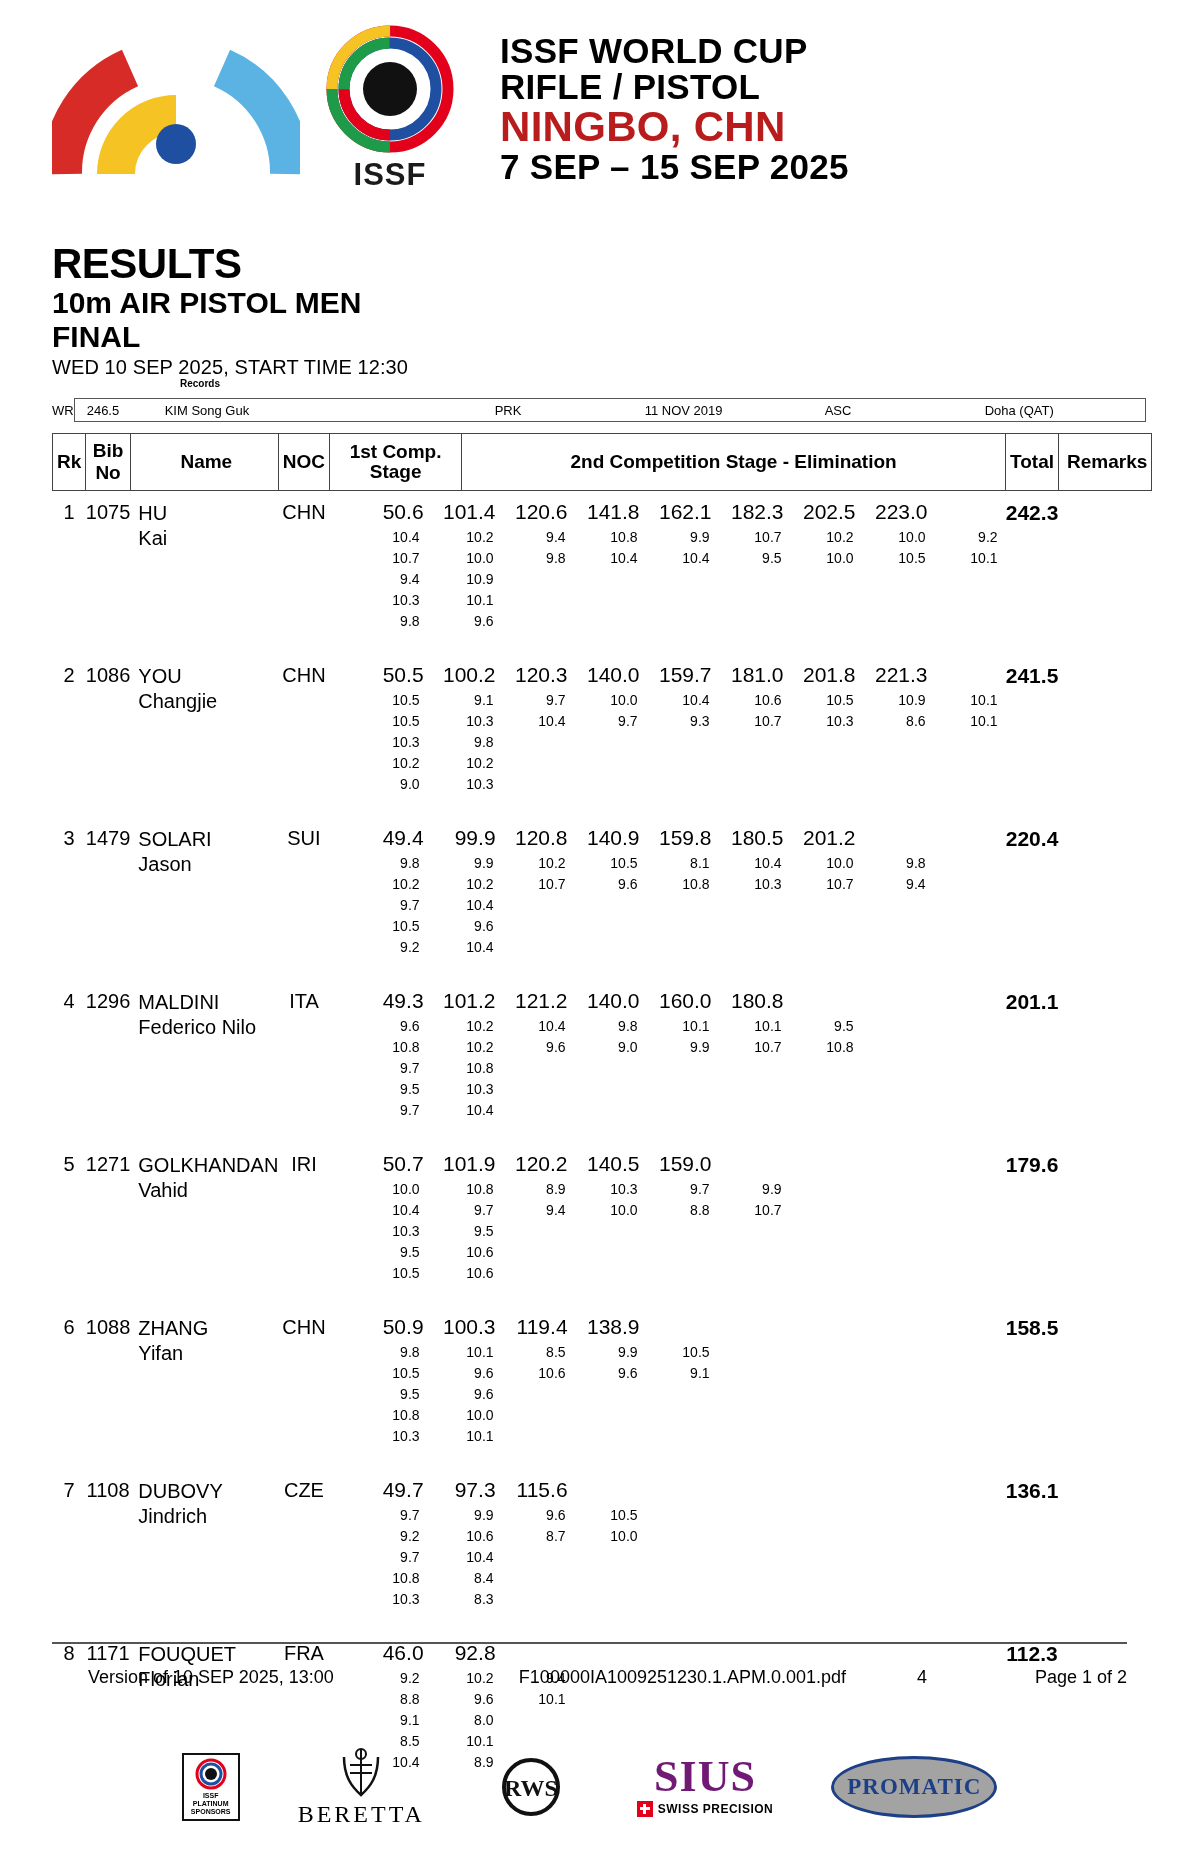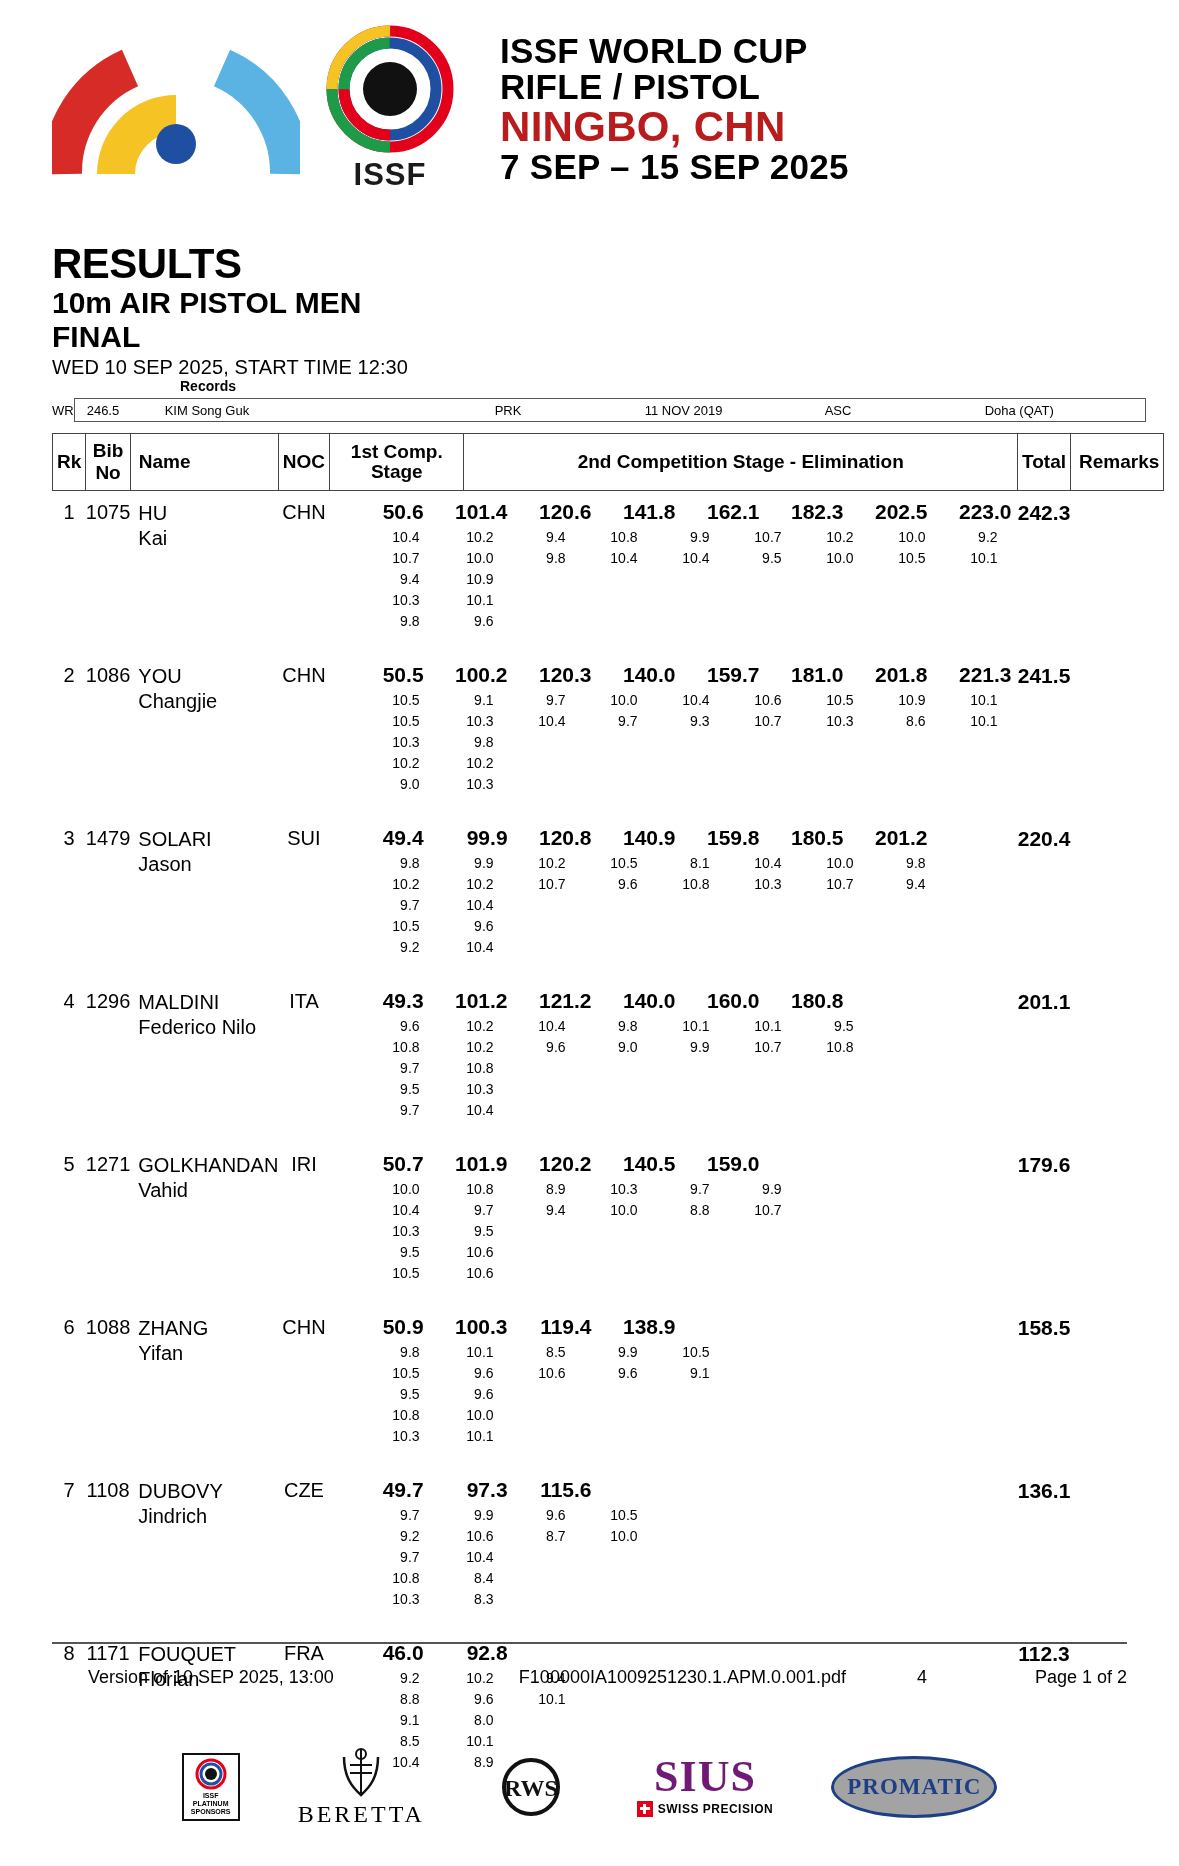--- a/index.html
+++ b/index.html
@@ -113,7 +113,7 @@
     position: absolute;
     top: -13px;
     left: 128px;
-    font-size: 14px;
+    font-size: 10px;
     font-weight: bold;
   }
   .records-row {

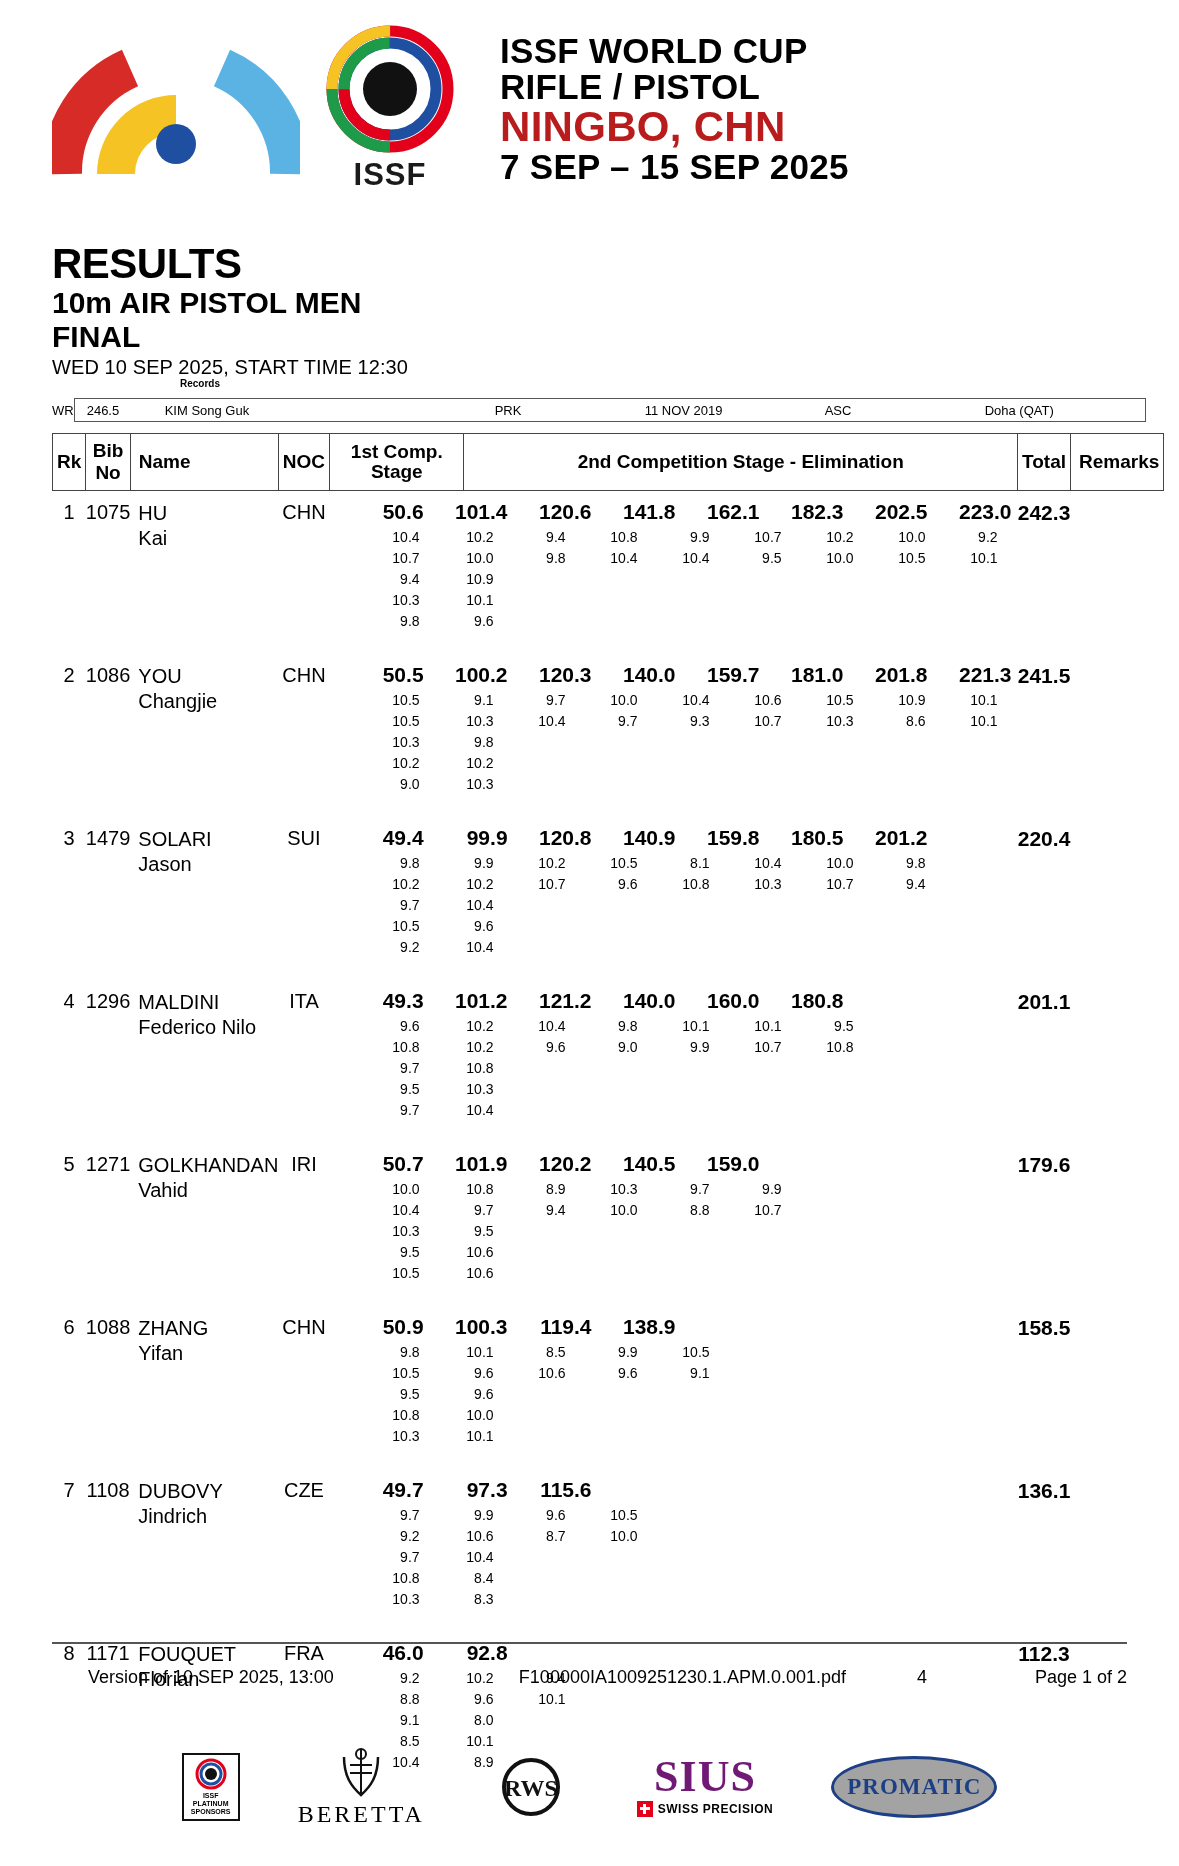--- a/index.html
+++ b/index.html
@@ -162,7 +162,7 @@
   }
   .th-rk { width: 42px; }
   .th-bib { width: 62px; }
-  .th-name { width: 225px; text-align: left; padding-left: 8px !important; }
+  .th-name { width: 225px; text-align: center; padding-left: 8px !important; }
   .th-noc { width: 62px; }
   .th-c1 { width: 100px; line-height: 1.08; }
   .th-c2 { width: 440px; }

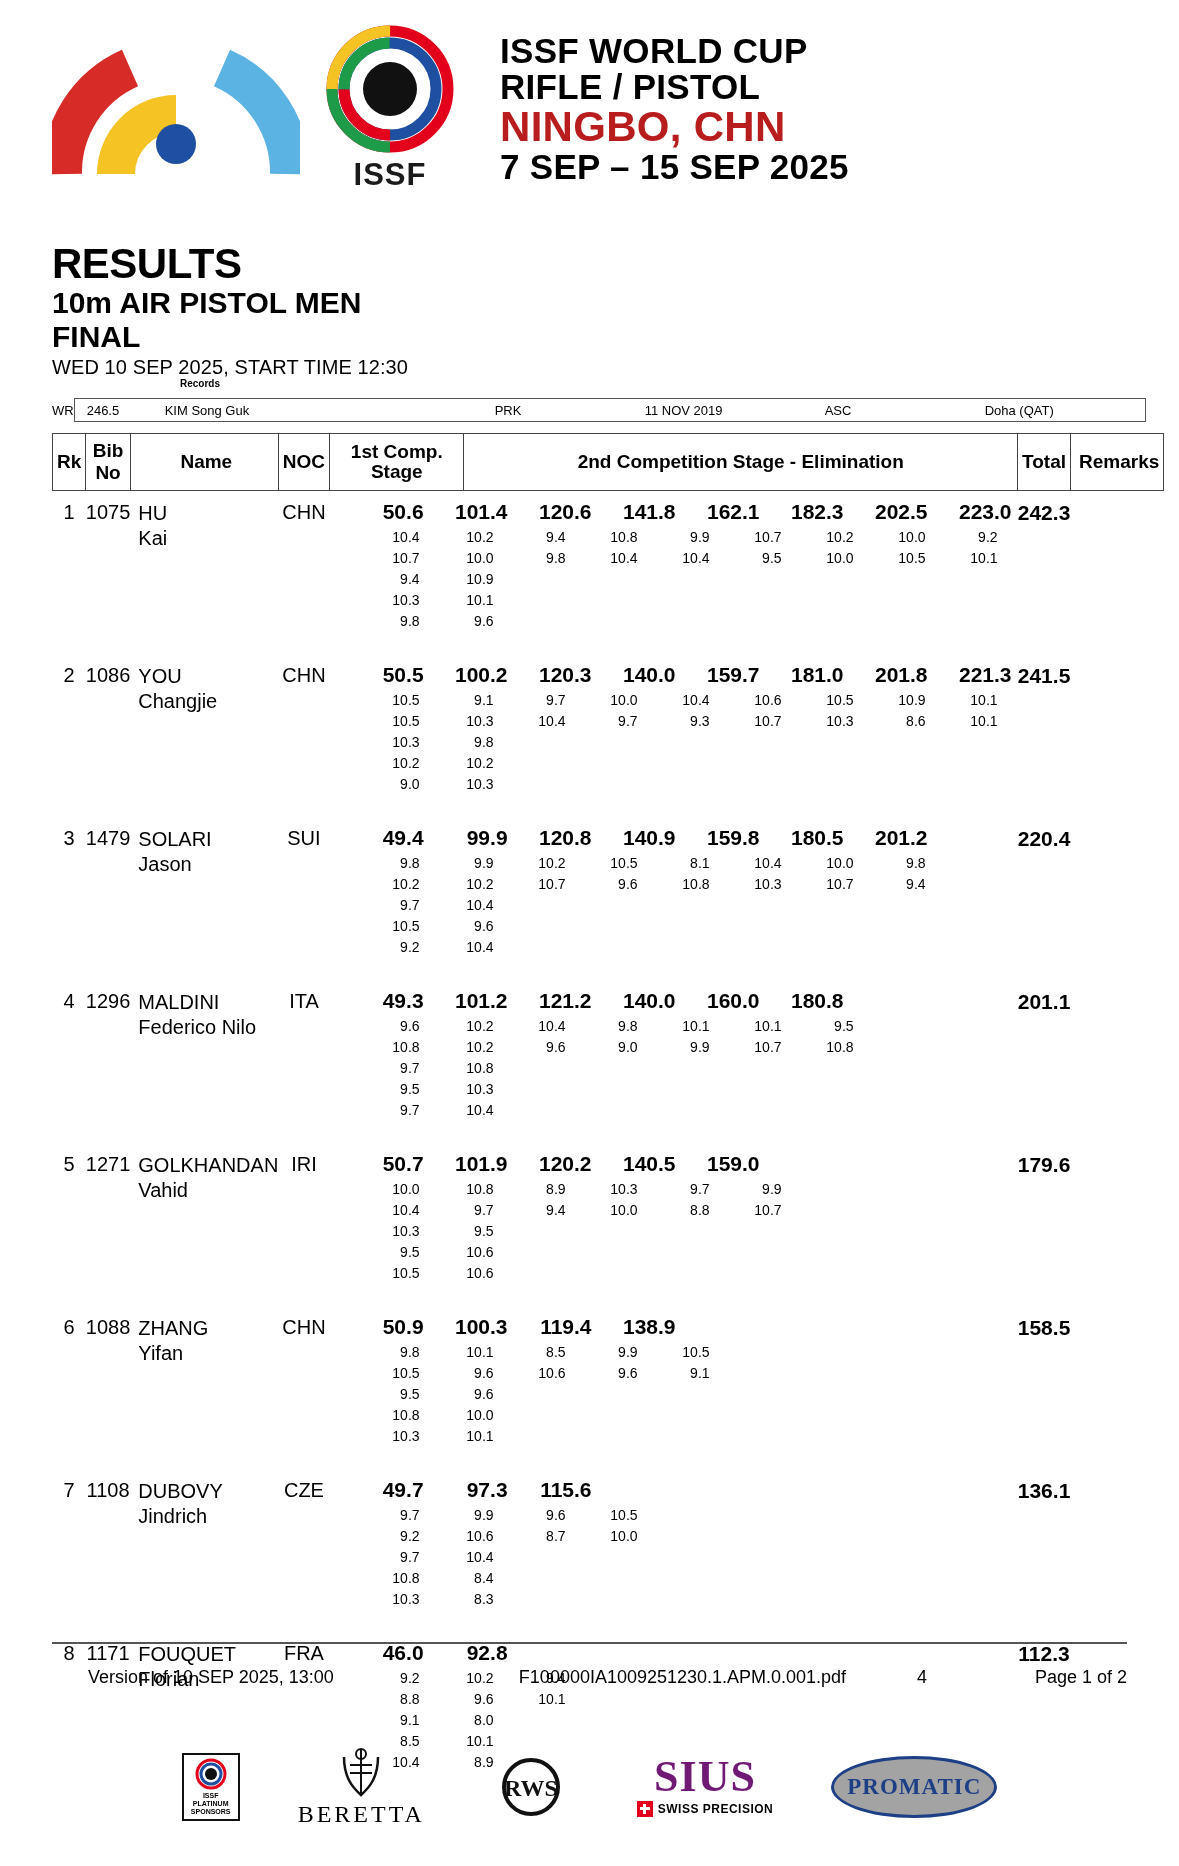--- a/index.html
+++ b/index.html
@@ -196,9 +196,8 @@
   .cum-row {
     display: flex;
     font-size: 21px;
-    font-weight: bold;
+    font-weight: normal;
     padding-top: 9px;
-    gap: 12px;
   }
   .cum-row .cum {
     width: 72px;

